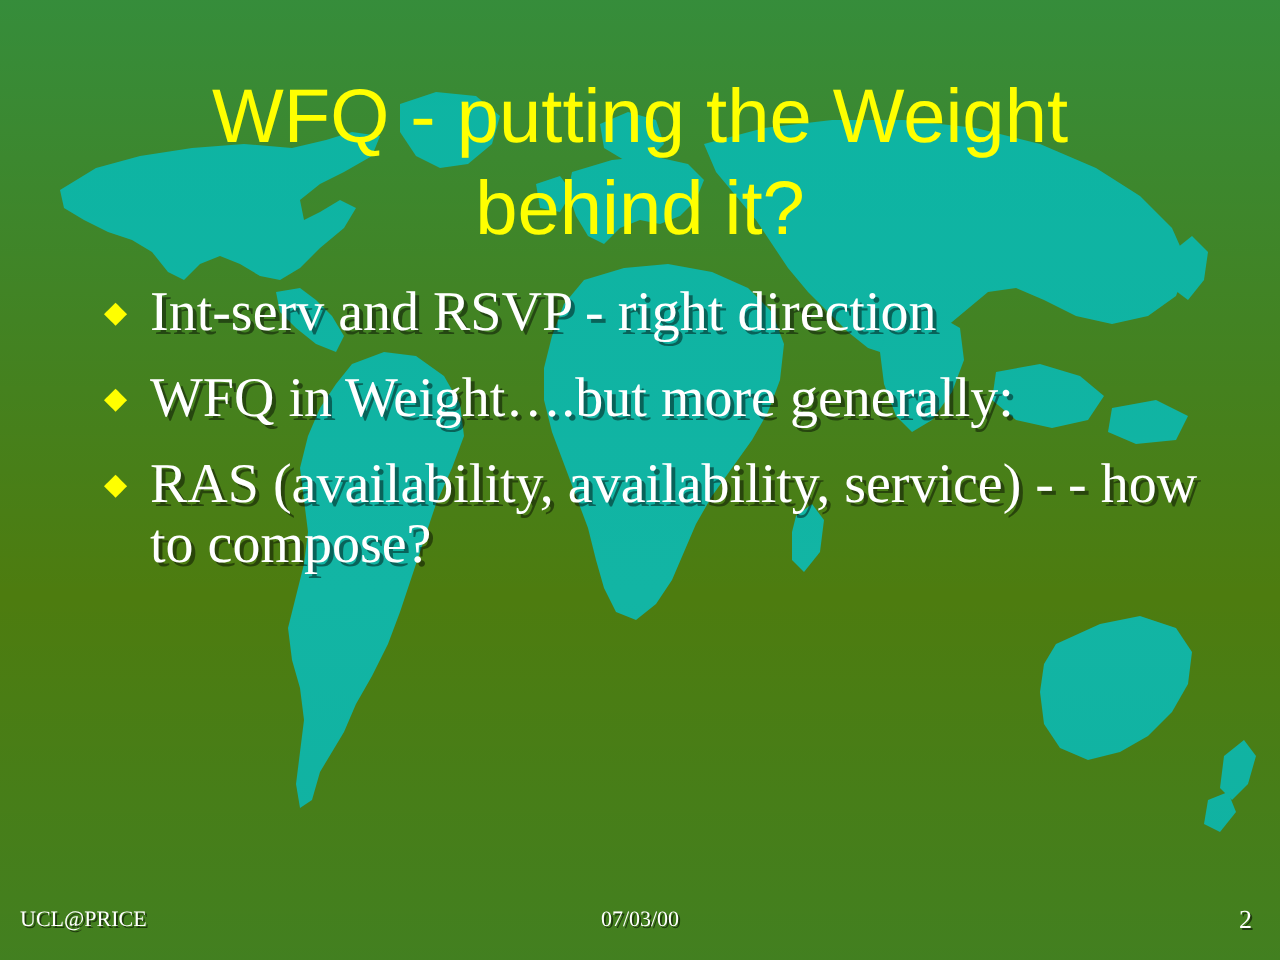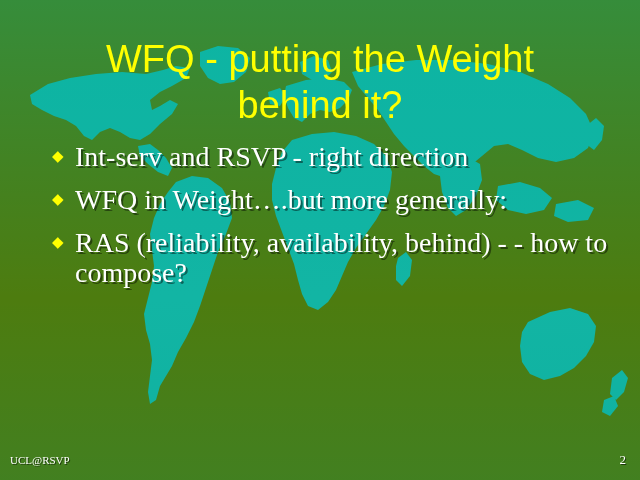--- a/index.html
+++ b/index.html
@@ -197,7 +197,7 @@
 
     <div class="bullet-row">
       <span class="bullet-marker">◆</span>
-      <span class="bullet-text">RAS (reliability, availability, behind) - - how to compose?</span>
+      <span class="bullet-text">RAS (availability, availability, service) - - how to compose?</span>
     </div>
 
   </div>

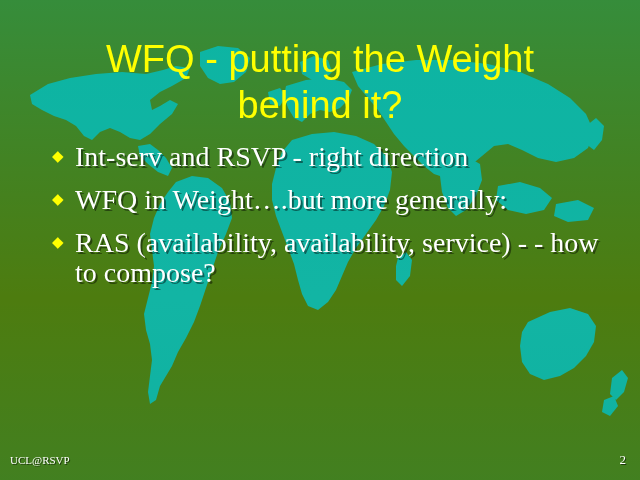--- a/index.html
+++ b/index.html
@@ -203,7 +203,7 @@
   </div>
 
   <div id="footer">
-    <span id="footer-left">UCL@RSVP</span>
+    <span id="footer-left">UCL@PRICE</span>
     <span id="footer-right">2</span>
   </div>
 

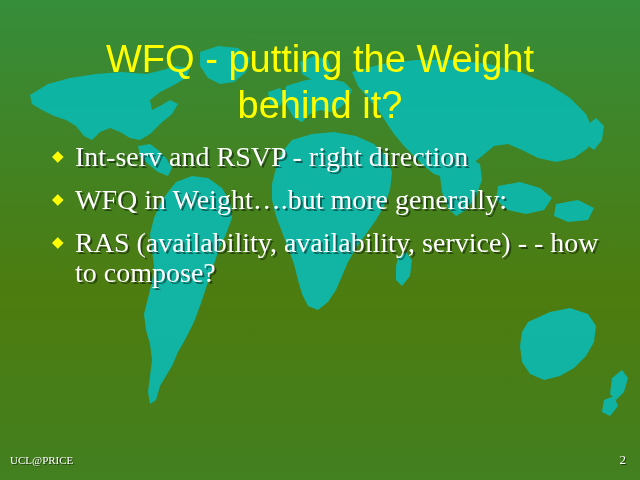--- a/index.html
+++ b/index.html
@@ -204,6 +204,7 @@
 
   <div id="footer">
     <span id="footer-left">UCL@PRICE</span>
+    <span id="footer-center">07/03/00</span>
     <span id="footer-right">2</span>
   </div>
 

